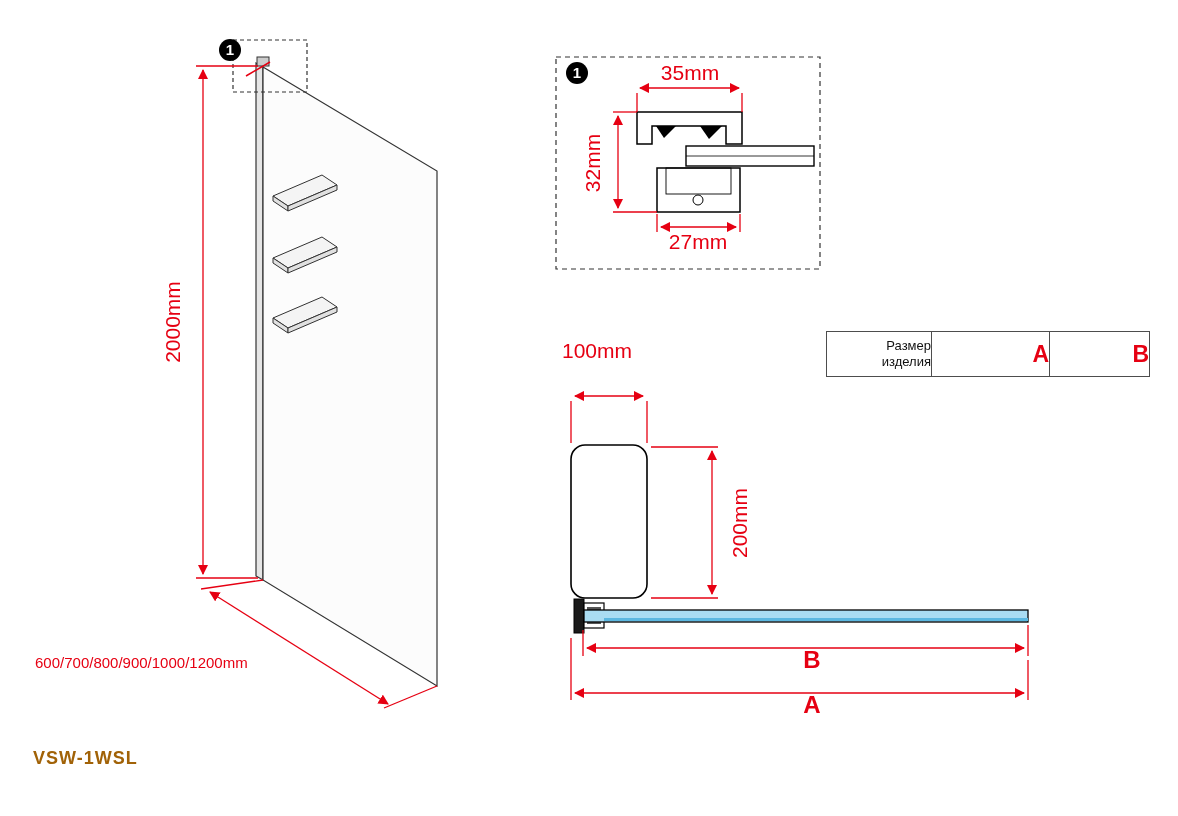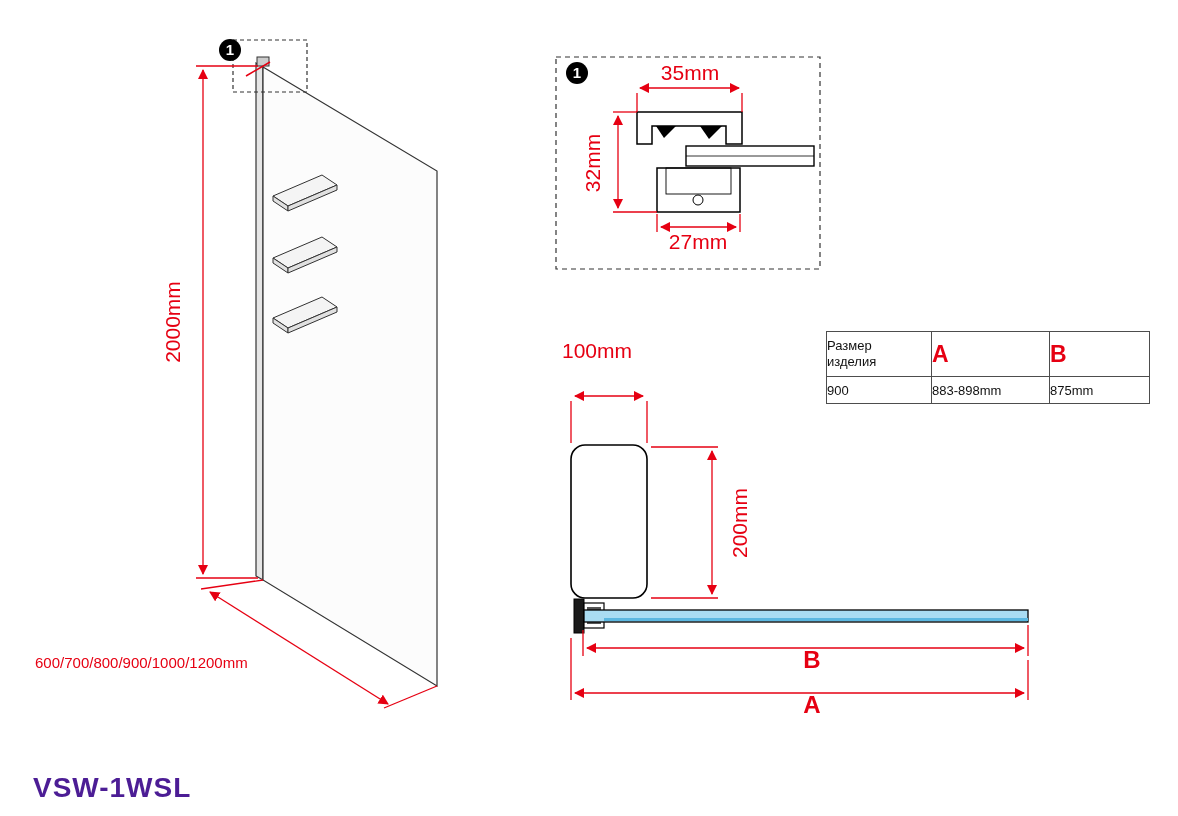--- a/index.html
+++ b/index.html
@@ -11,7 +11,7 @@
   .dim-text-small{fill:#e60012;font-size:15px;}
   .callout-num{fill:#fff;font-size:15px;font-weight:bold;}
   .spec-table{position:absolute;left:826px;top:331px;border-collapse:collapse;table-layout:fixed;background:#fff;}
-  .spec-table td{border:1px solid #4d4d4d;text-align:left;vertical-align:middle;color:#111;font-size:13px;padding:0;}
+  .spec-table td{border:1px solid #4d4d4d;text-align:right;vertical-align:middle;color:#111;font-size:13px;padding:0;}
   .spec-table .c-size{width:104px;}
   .spec-table .c-a{width:117px;}
   .spec-table .c-b{width:99px;}

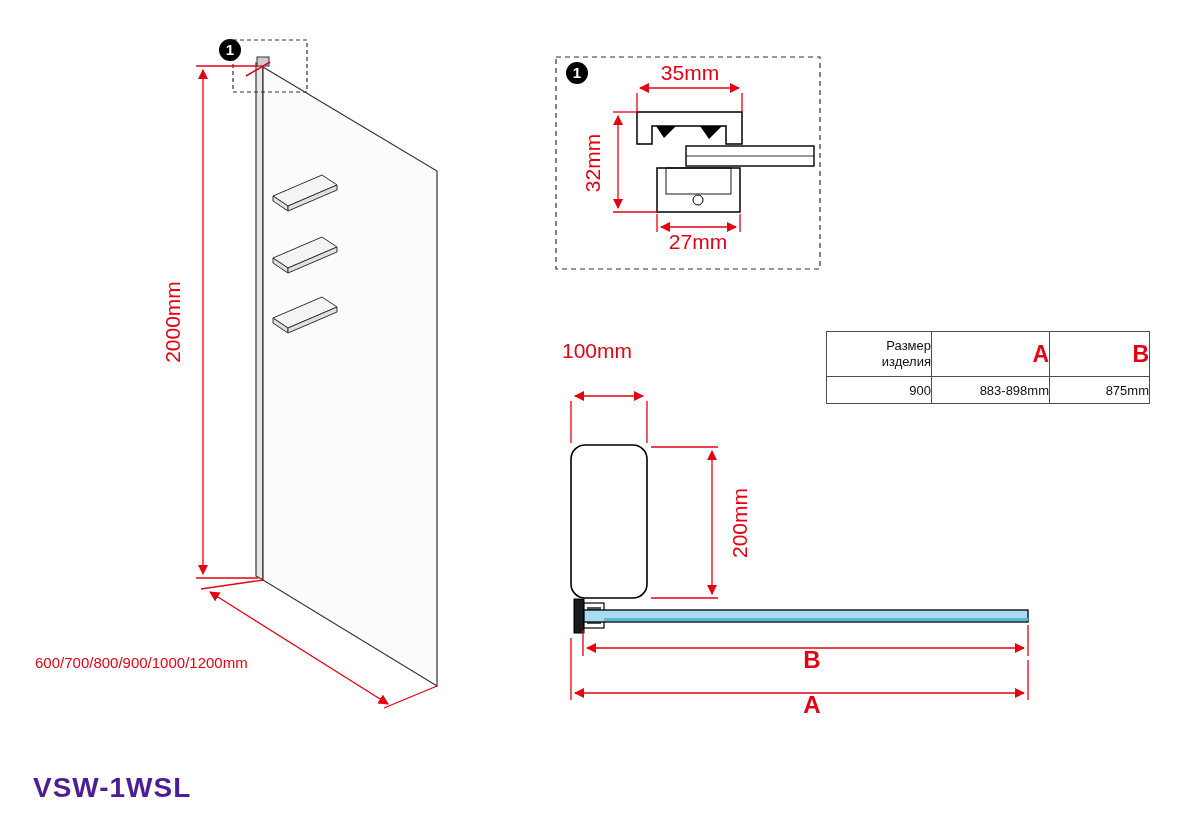--- a/index.html
+++ b/index.html
@@ -162,11 +162,6 @@
       <td class="c-a hdr-ab">A</td>
       <td class="c-b hdr-ab">B</td>
     </tr>
-    <tr>
-      <td>900</td>
-      <td>883-898mm</td>
-      <td>875mm</td>
-    </tr>
   </tbody>
 </table>
 

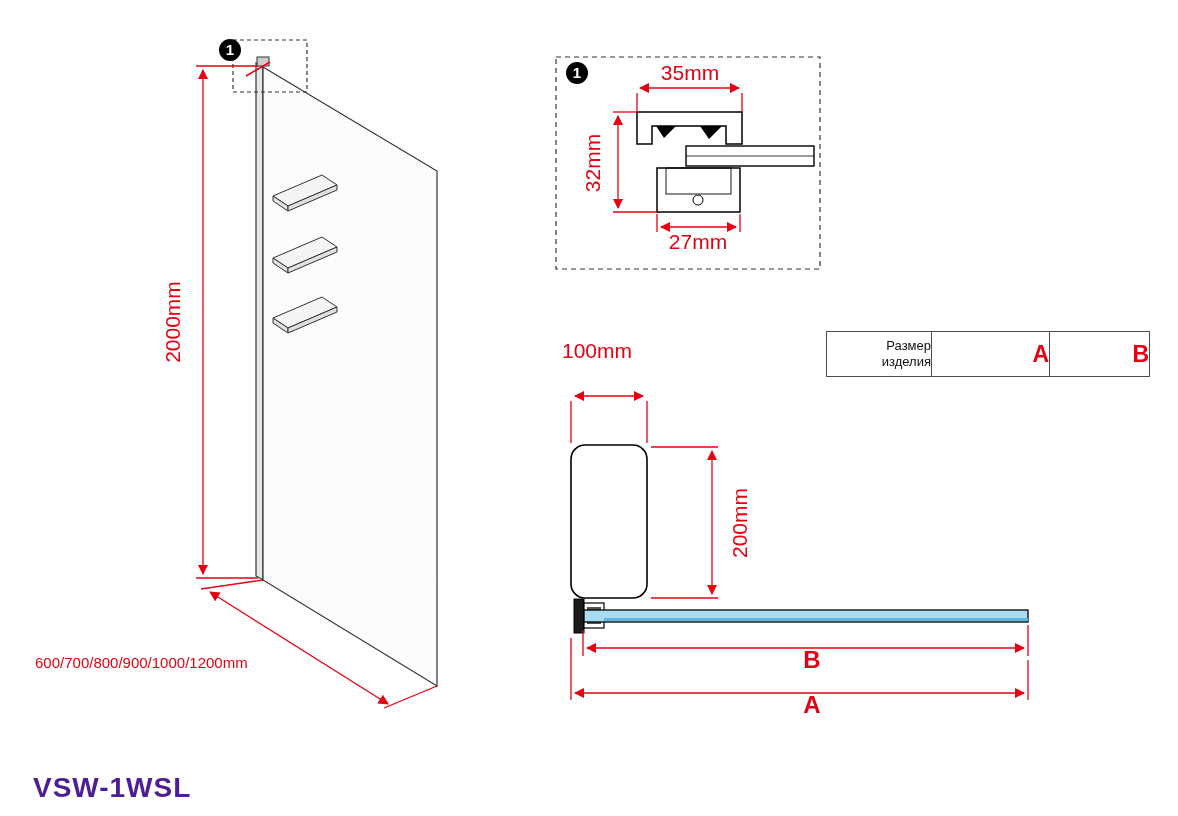--- a/index.html
+++ b/index.html
@@ -19,7 +19,7 @@
   .spec-table tr.hdr td{height:44px;}
   .spec-table .hdr-size span{display:inline-block;width:64px;line-height:1.25;}
   .spec-table .hdr-ab{color:#e60012;font-size:23px;font-weight:bold;}
-  .product-title{position:absolute;left:33px;top:748px;font-size:28px;font-weight:bold;color:#4c1d95;letter-spacing:1px;margin-top:24px;}
+  .product-title{position:absolute;left:33px;top:748px;font-size:18px;font-weight:bold;color:#a16207;letter-spacing:1px;}
 </style>
 </head>
 <body>

